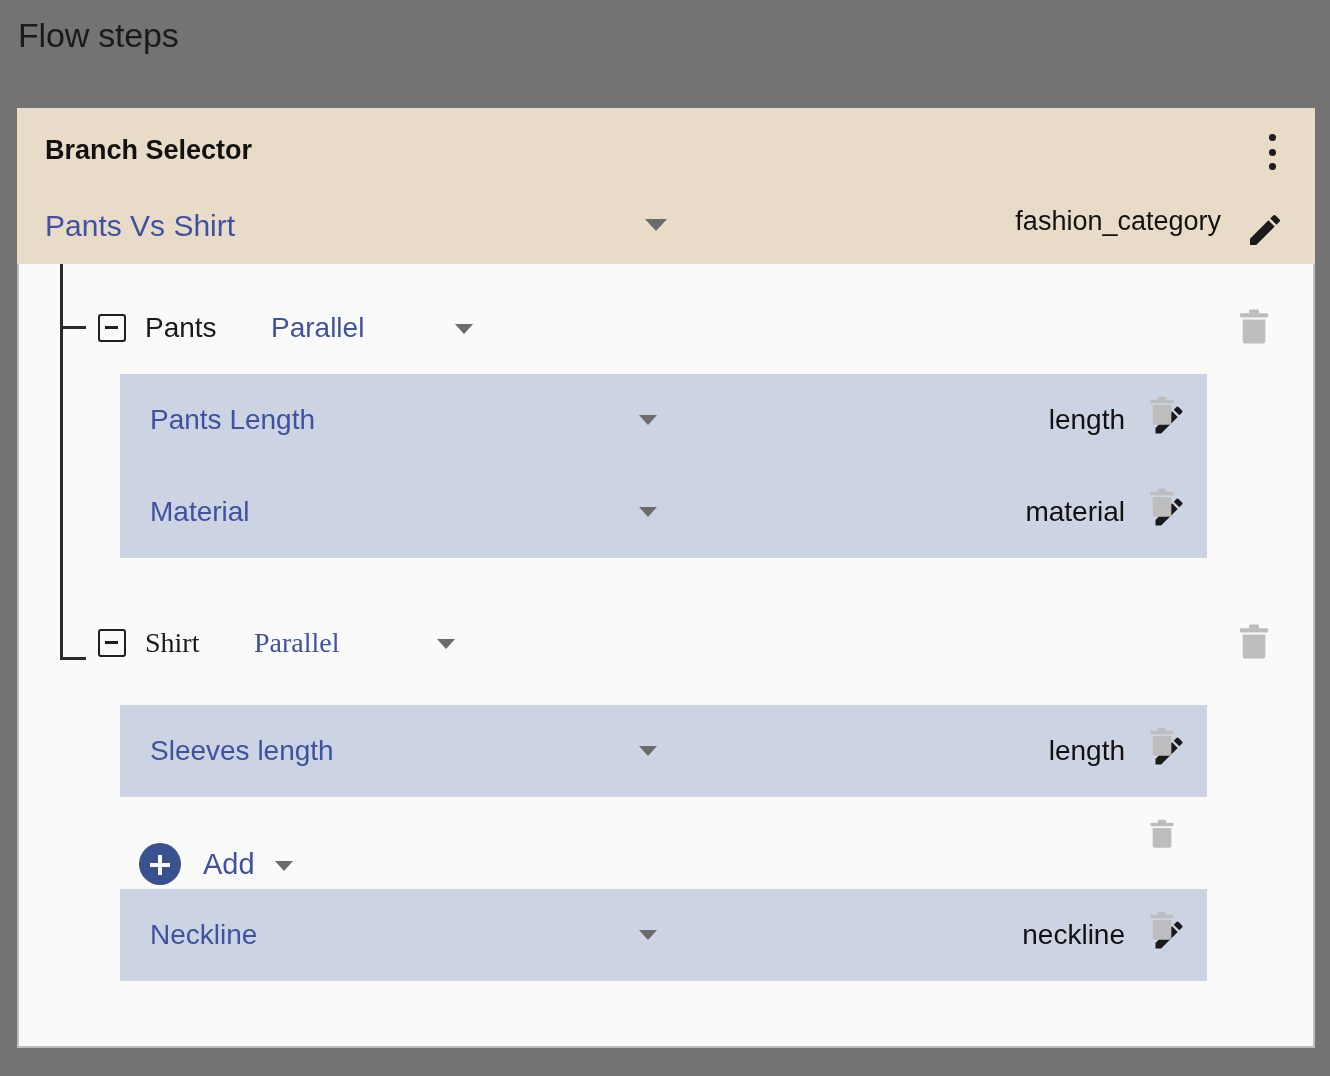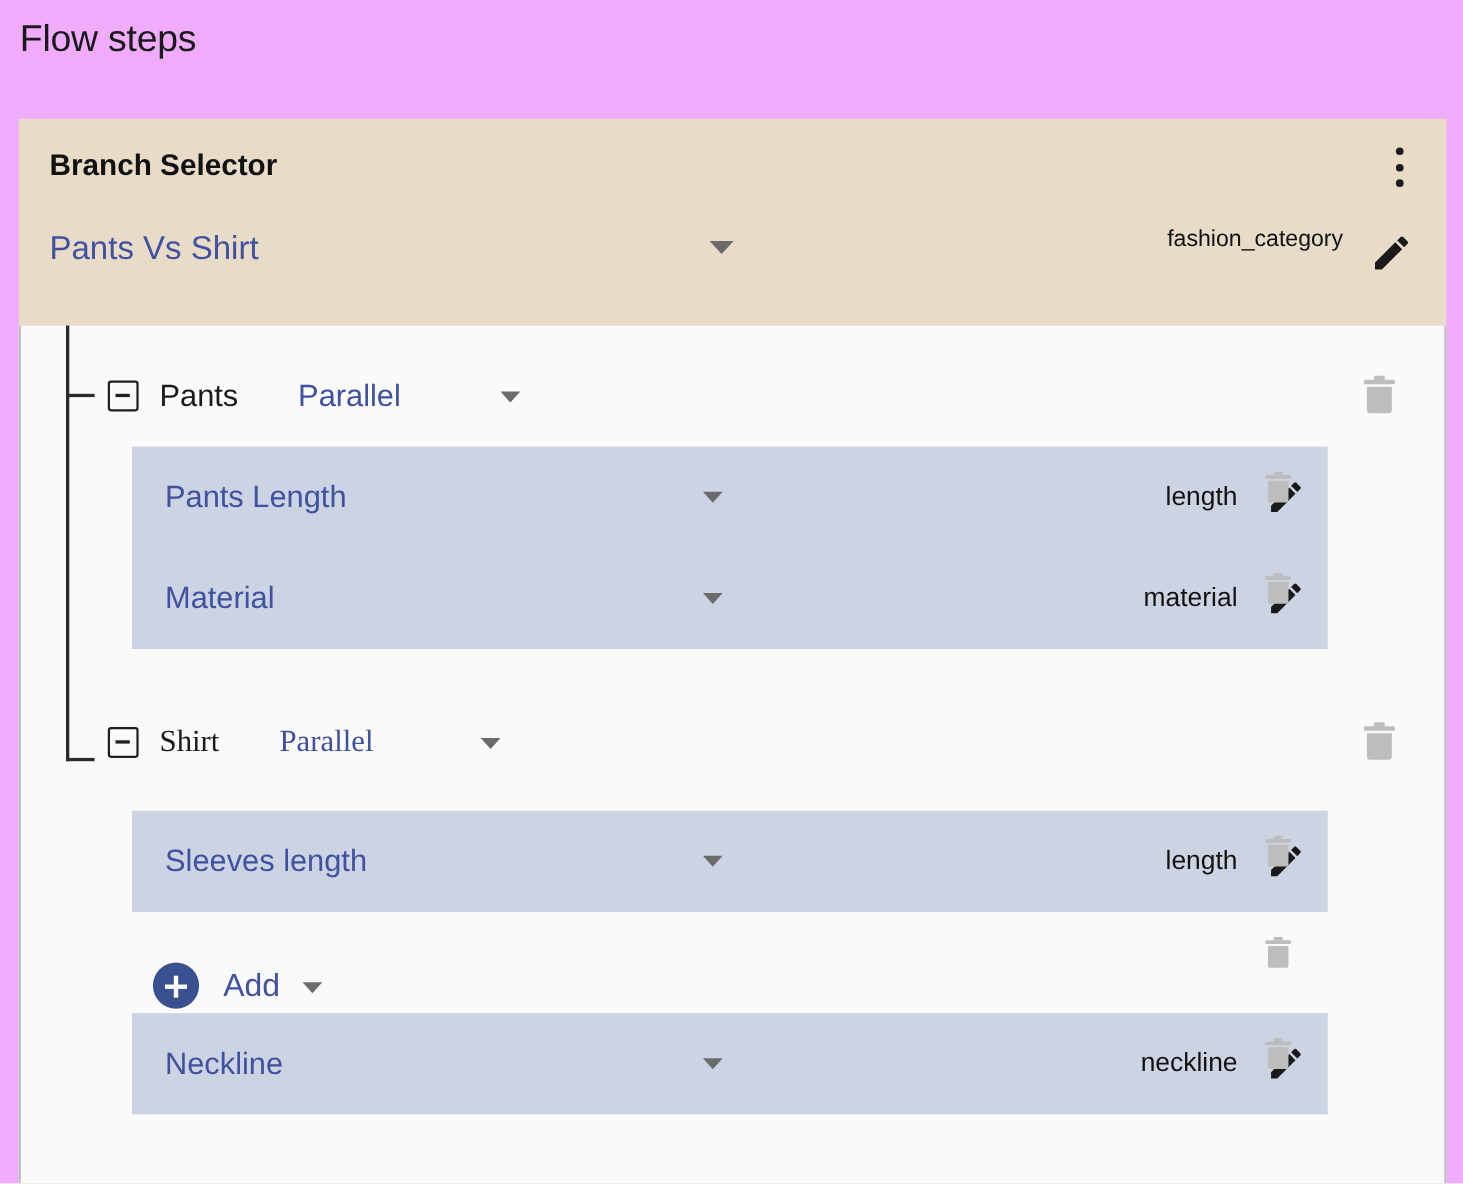--- a/index.html
+++ b/index.html
@@ -15,7 +15,7 @@
     position: relative;
     width: 1330px;
     height: 1076px;
-    background: #f0abfc;
+    background: #737373;
     overflow: hidden;
   }
 

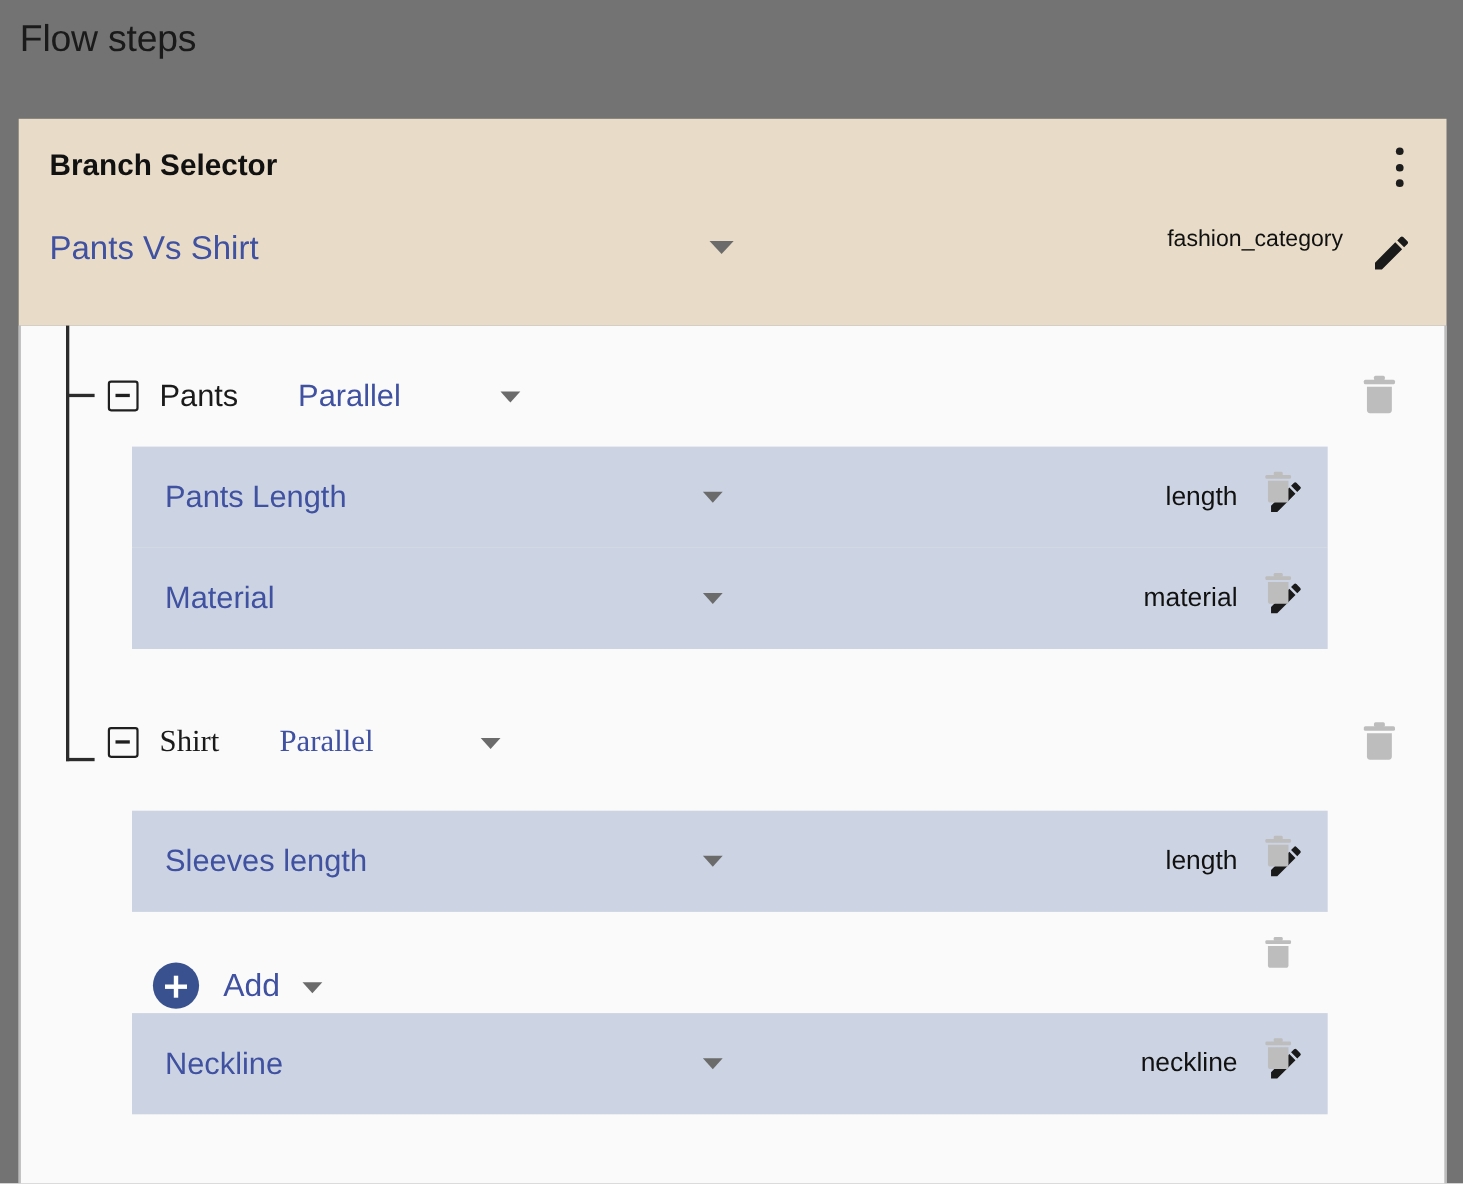--- a/index.html
+++ b/index.html
@@ -39,7 +39,7 @@
   
   .panel-header {
     position: relative;
-    height: 188px;
+    height: 156px;
     background: #e8dcc8;
     padding: 4px;
   }

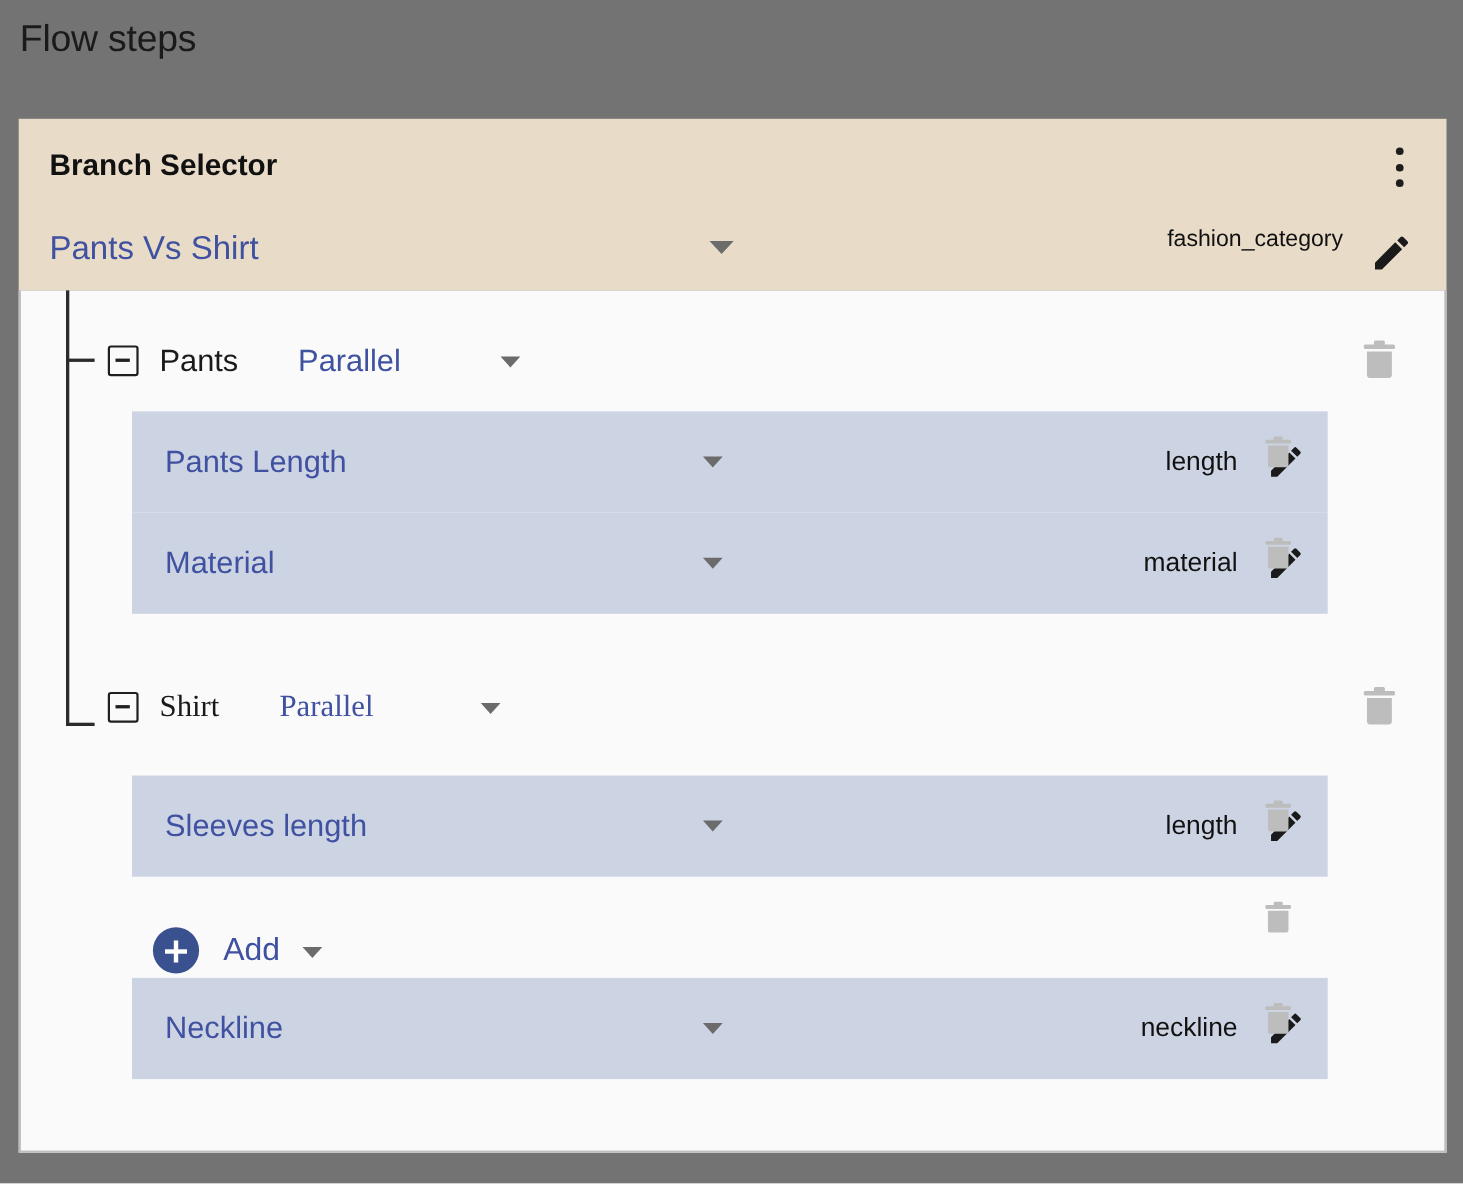--- a/index.html
+++ b/index.html
@@ -103,7 +103,7 @@
   .header-field {
     position: absolute;
     right: 94px; top: 6px;
-    font-size: 21px;
+    font-size: 27px;
     color: #111;
     text-align: center;
     white-space: nowrap;

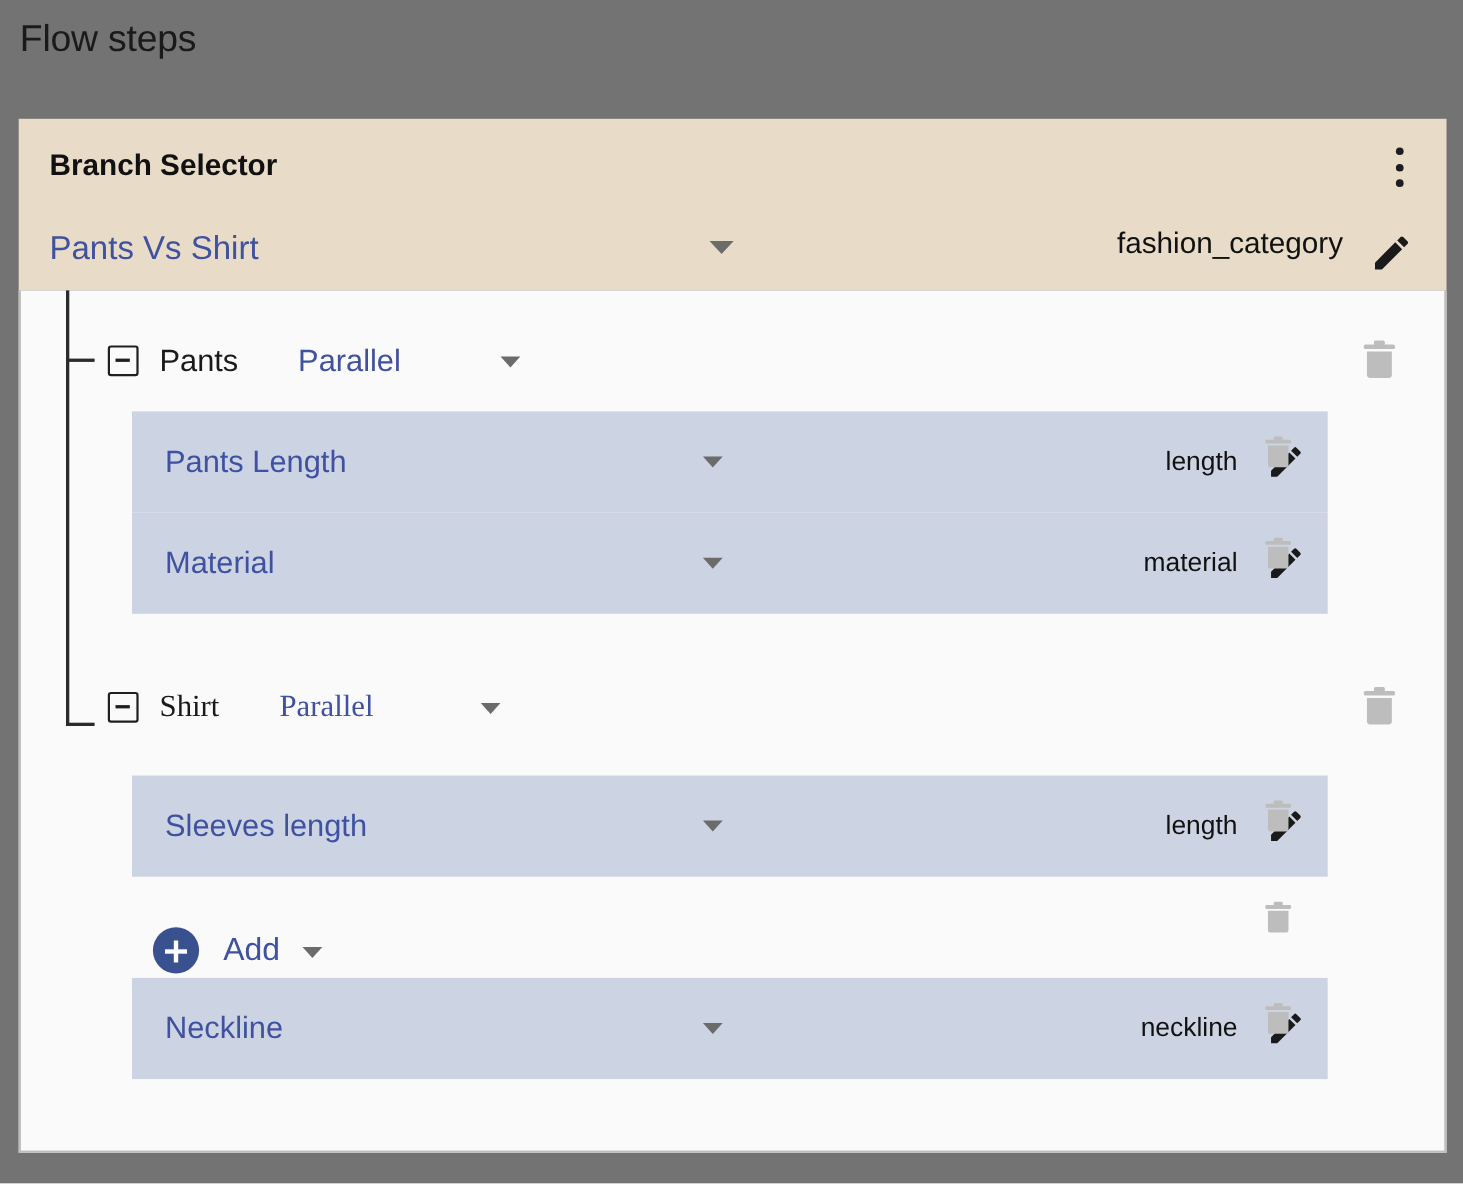--- a/index.html
+++ b/index.html
@@ -217,7 +217,7 @@
   .step-value {
     position: absolute;
     right: 82px;
-    font-size: 24px;
+    font-size: 28px;
     color: #111;
     white-space: nowrap;
   }

